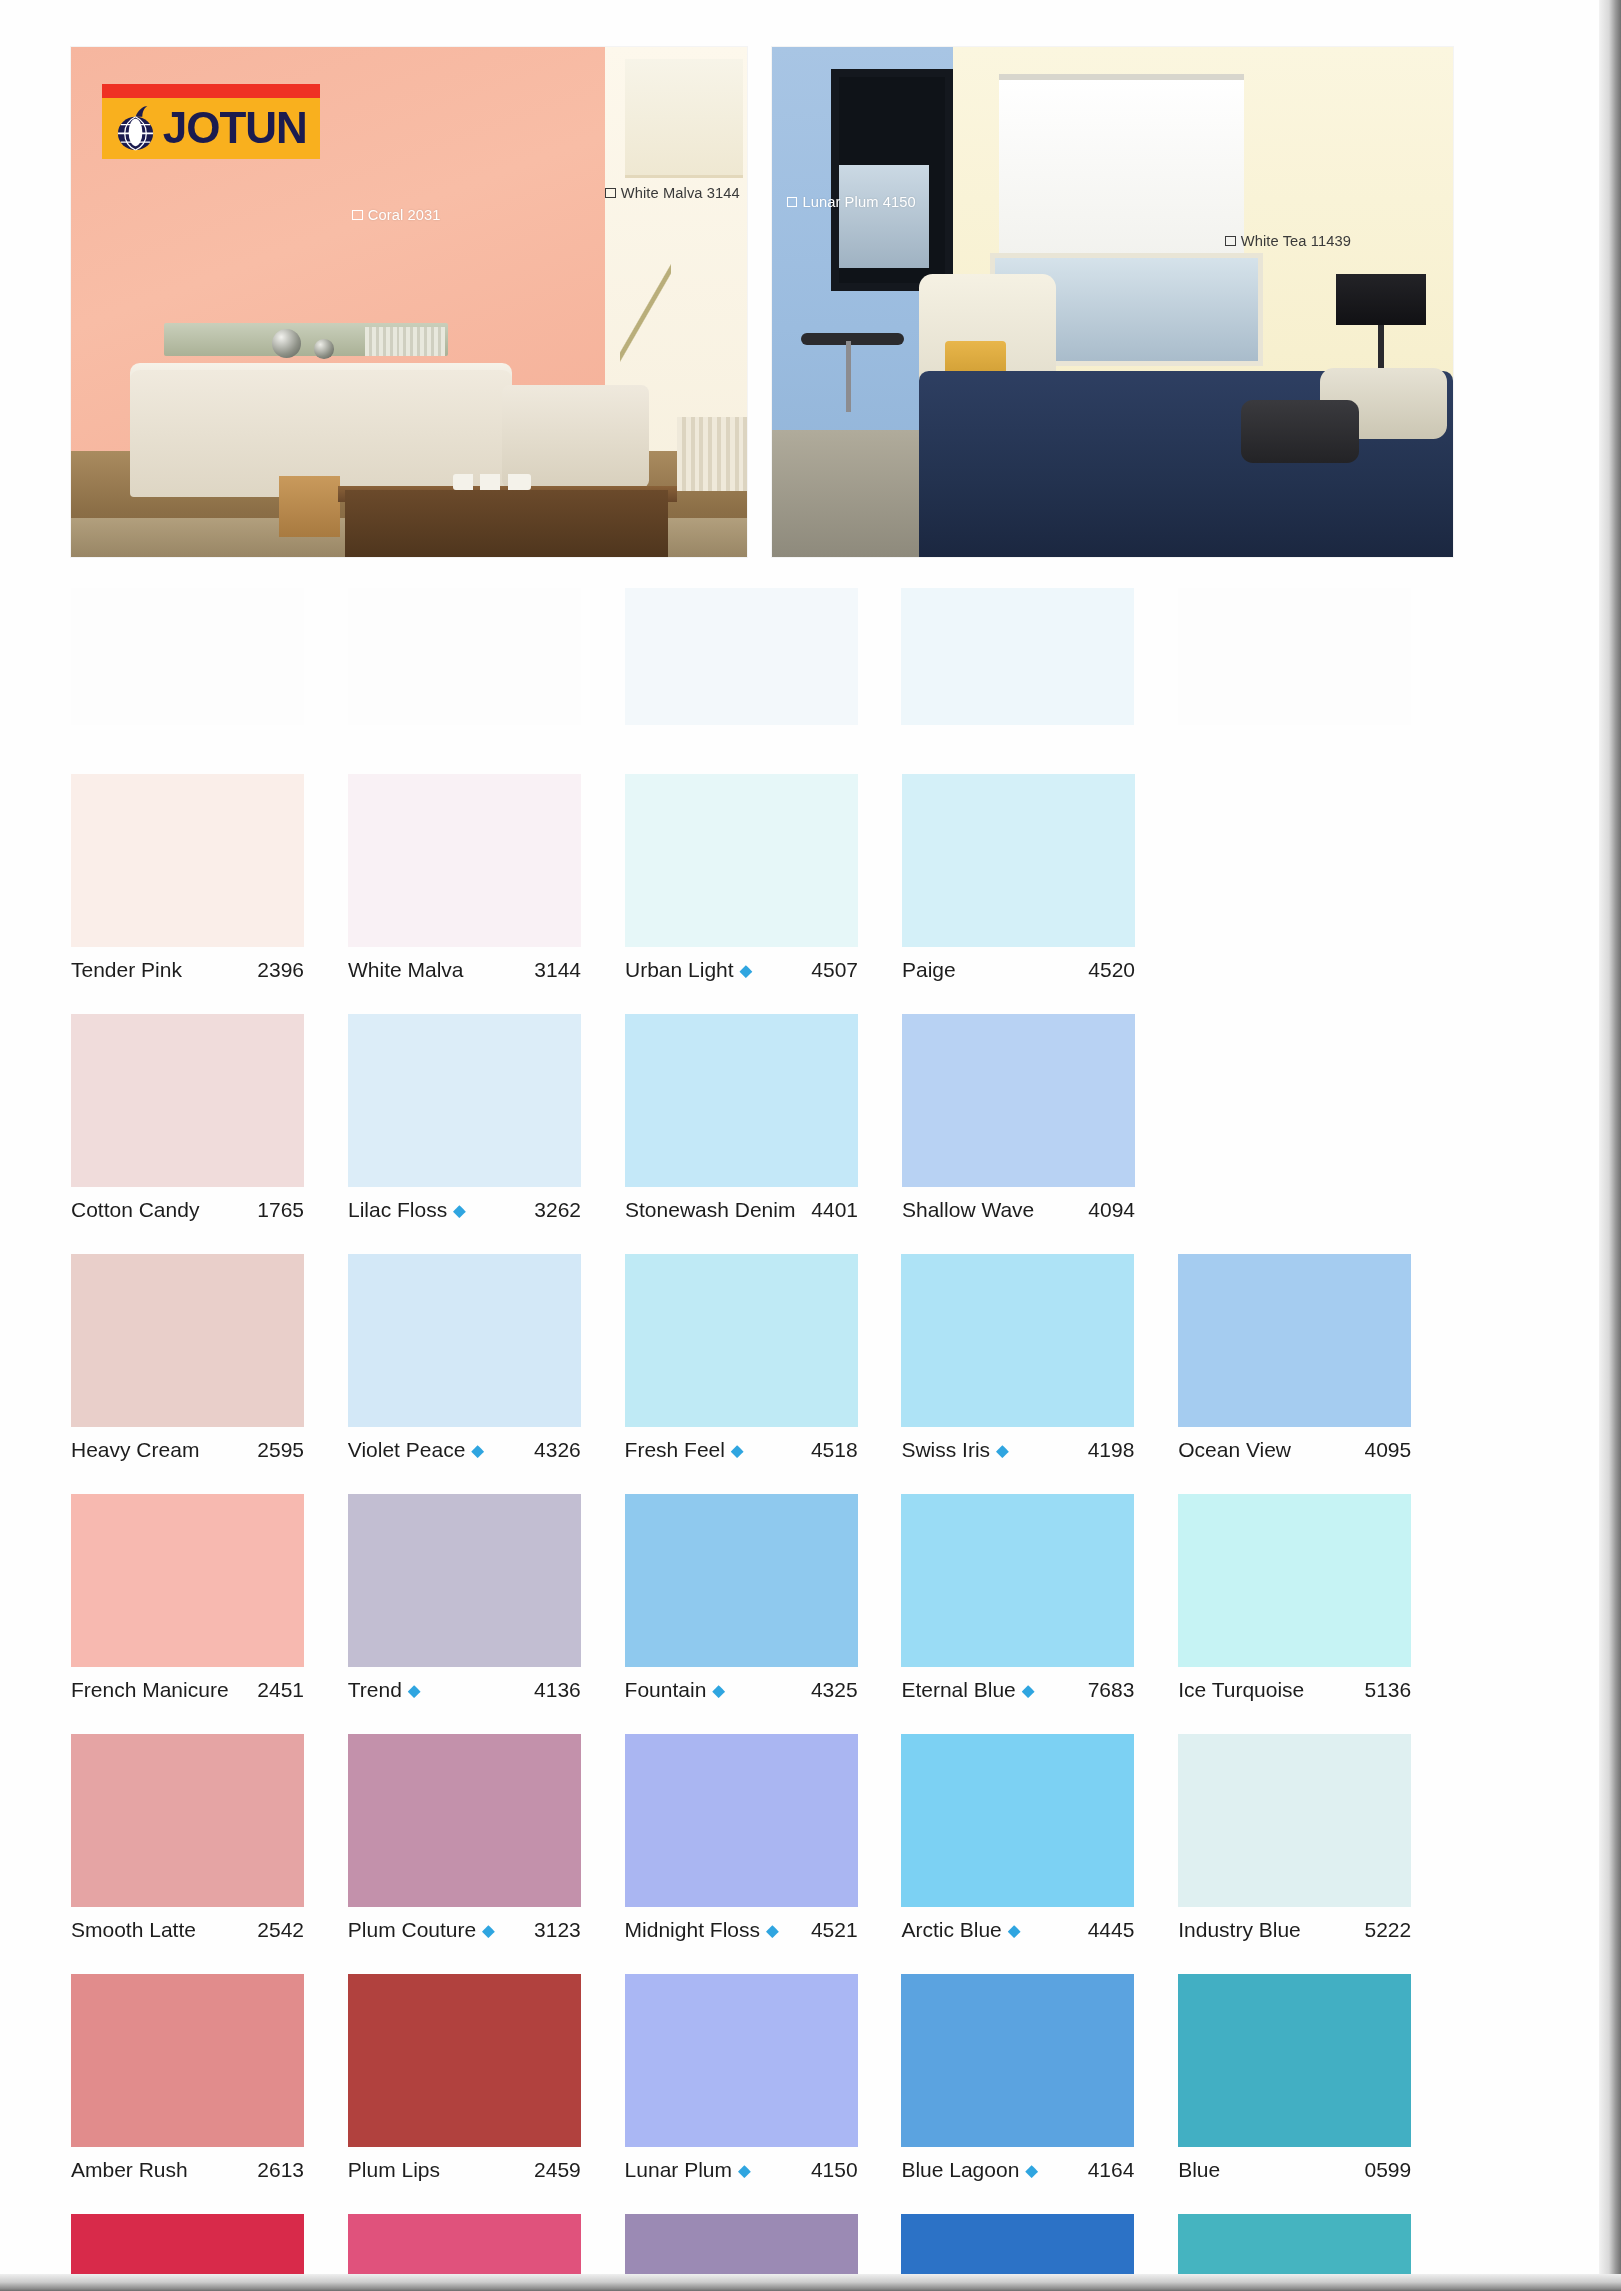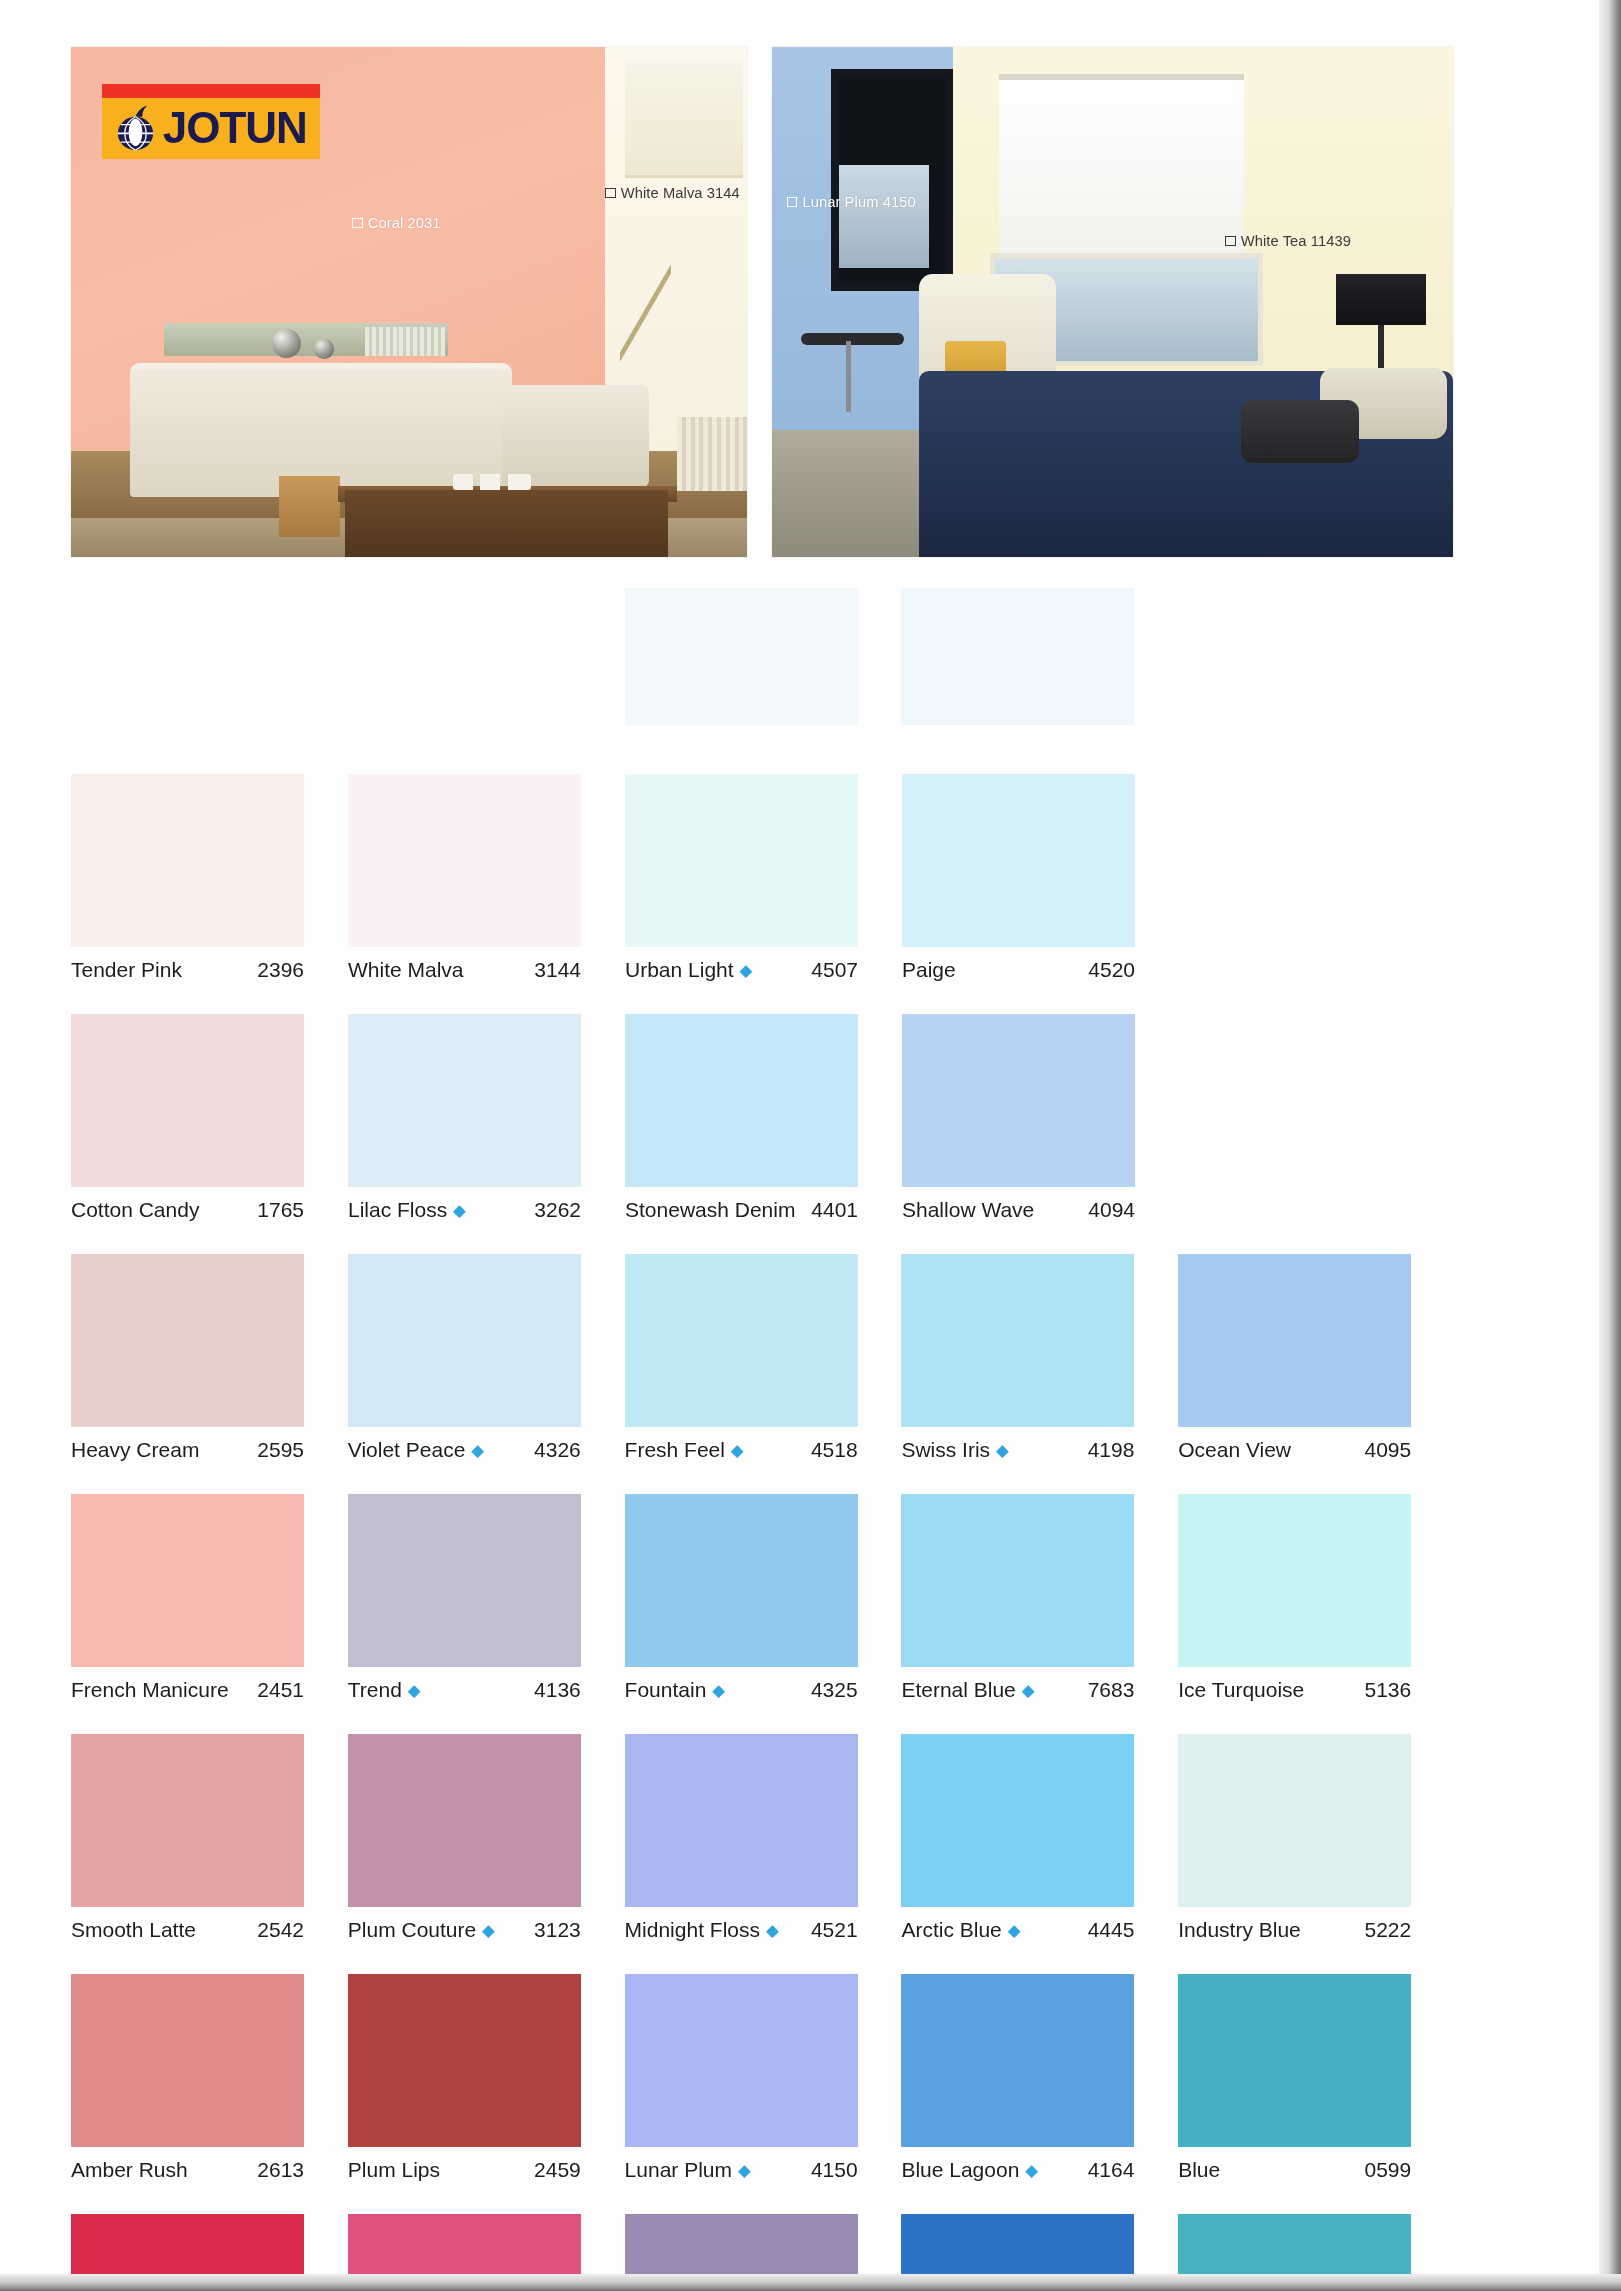--- a/index.html
+++ b/index.html
@@ -246,7 +246,7 @@
       <div class="pl-table"></div>
       <div class="pl-cups"></div>
 
-      <div class="callout light" style="left:281px;top:168px;">
+      <div class="callout light" style="left:281px;top:160px;">
         <span class="sq"></span>
         <span>Coral 2031</span>
       </div>

